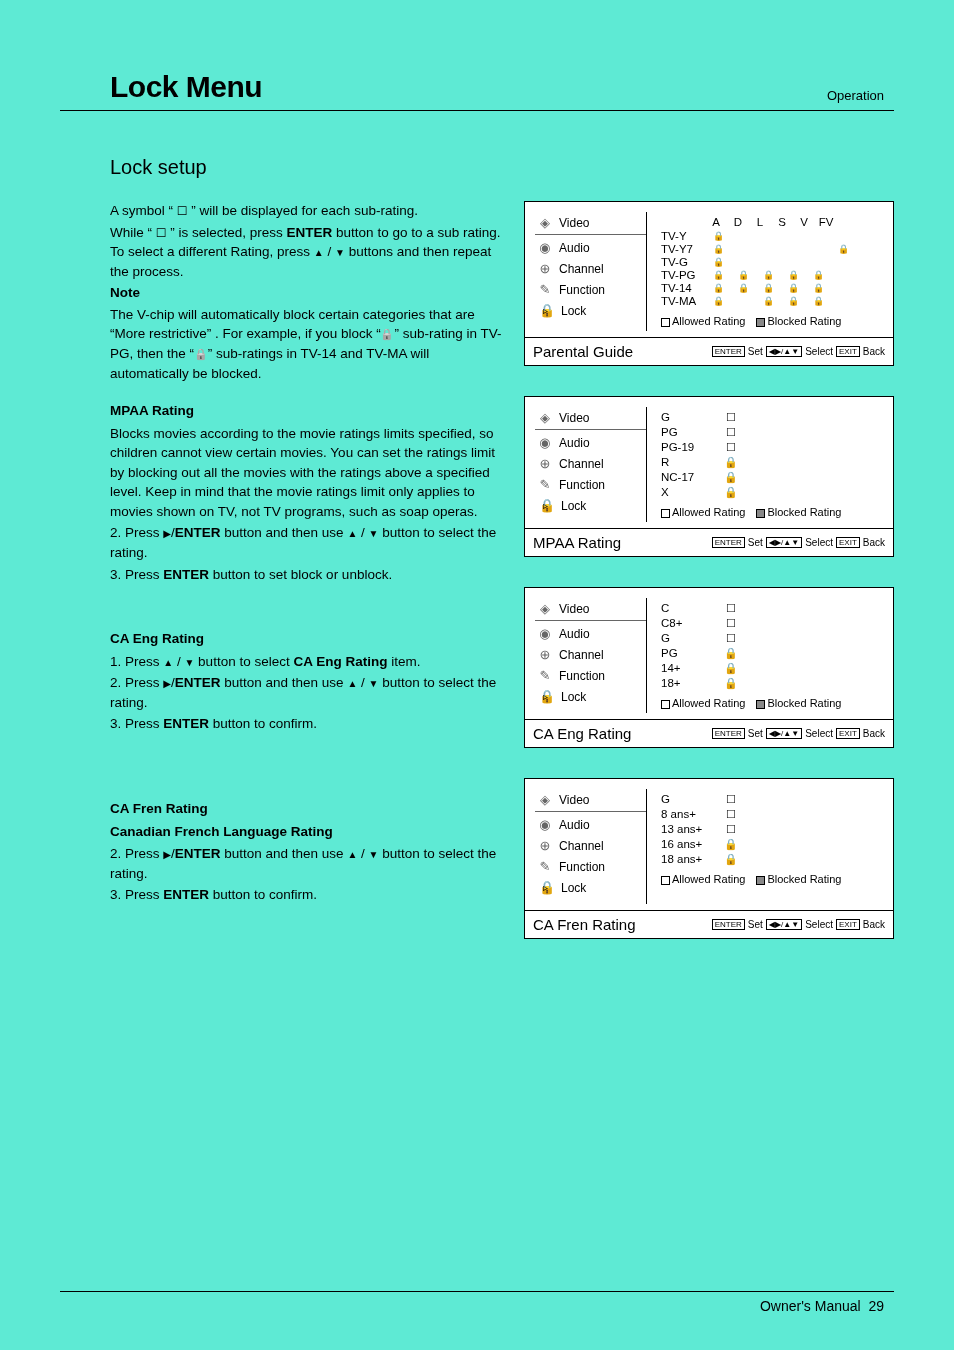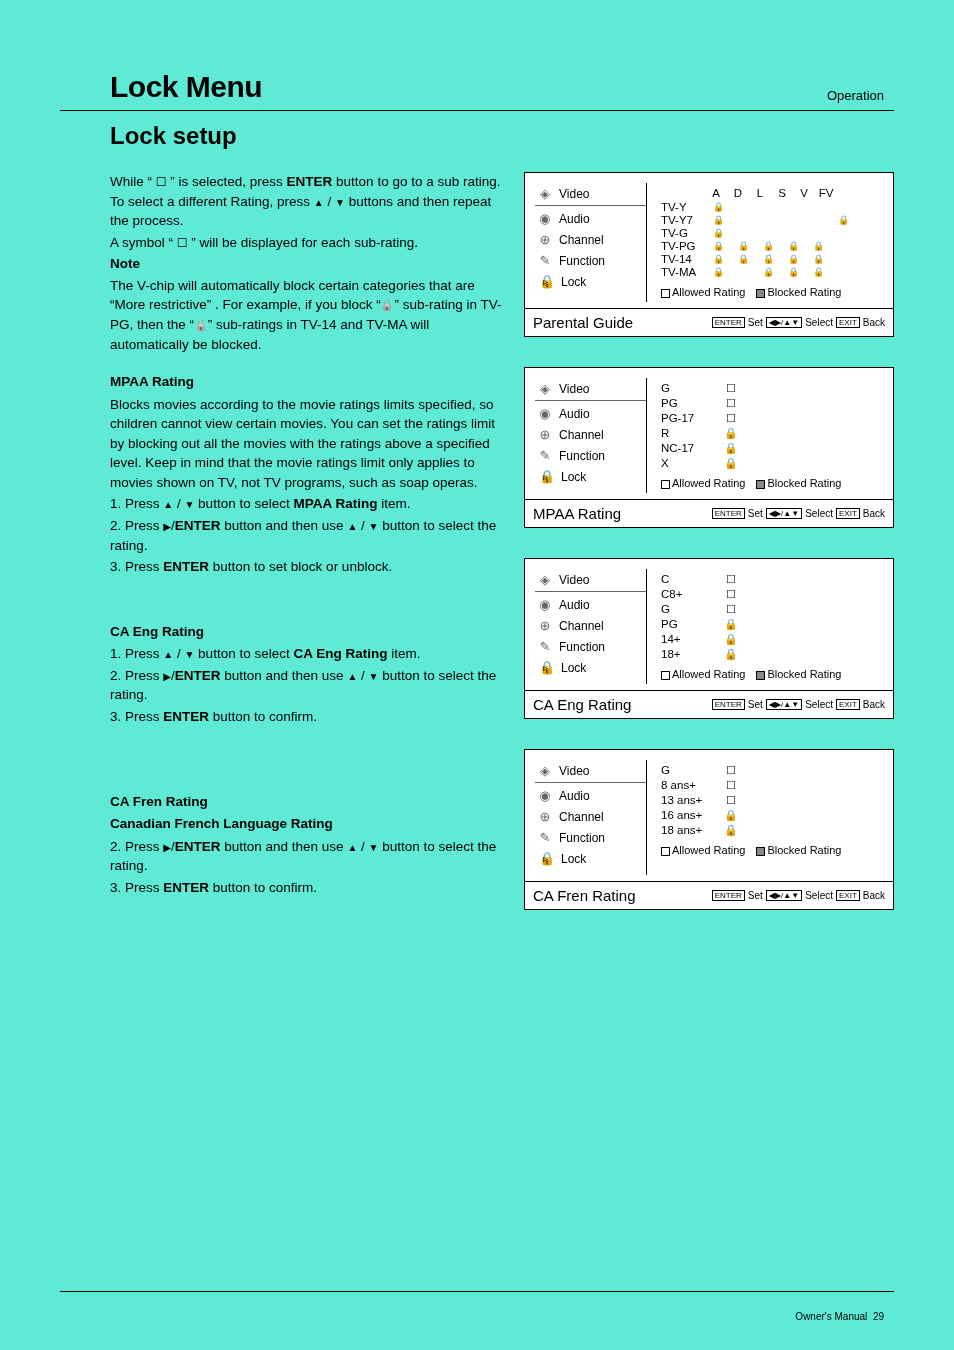--- a/index.html
+++ b/index.html
@@ -8,7 +8,7 @@
   .header-right { position: absolute; top: 88px; right: 70px; font-size: 13px; }
   .divider-top { position: absolute; top: 110px; left: 60px; right: 60px; height: 1px; background: #000; }
   .title { font-size: 30px; font-weight: 900; letter-spacing: -0.5px; font-family: Arial, Helvetica, sans-serif; }
-  .subtitle { font-size: 24px; font-weight: bold; margin-top: 18px; }
+  .subtitle { font-size: 20px; font-weight: normal; margin-top: 52px; }
   .columns { display: flex; margin-top: 22px; }
   .col-left { width: 420px; font-size: 13.5px; line-height: 1.45; padding-right: 20px; }
   .col-right { flex: 1; }

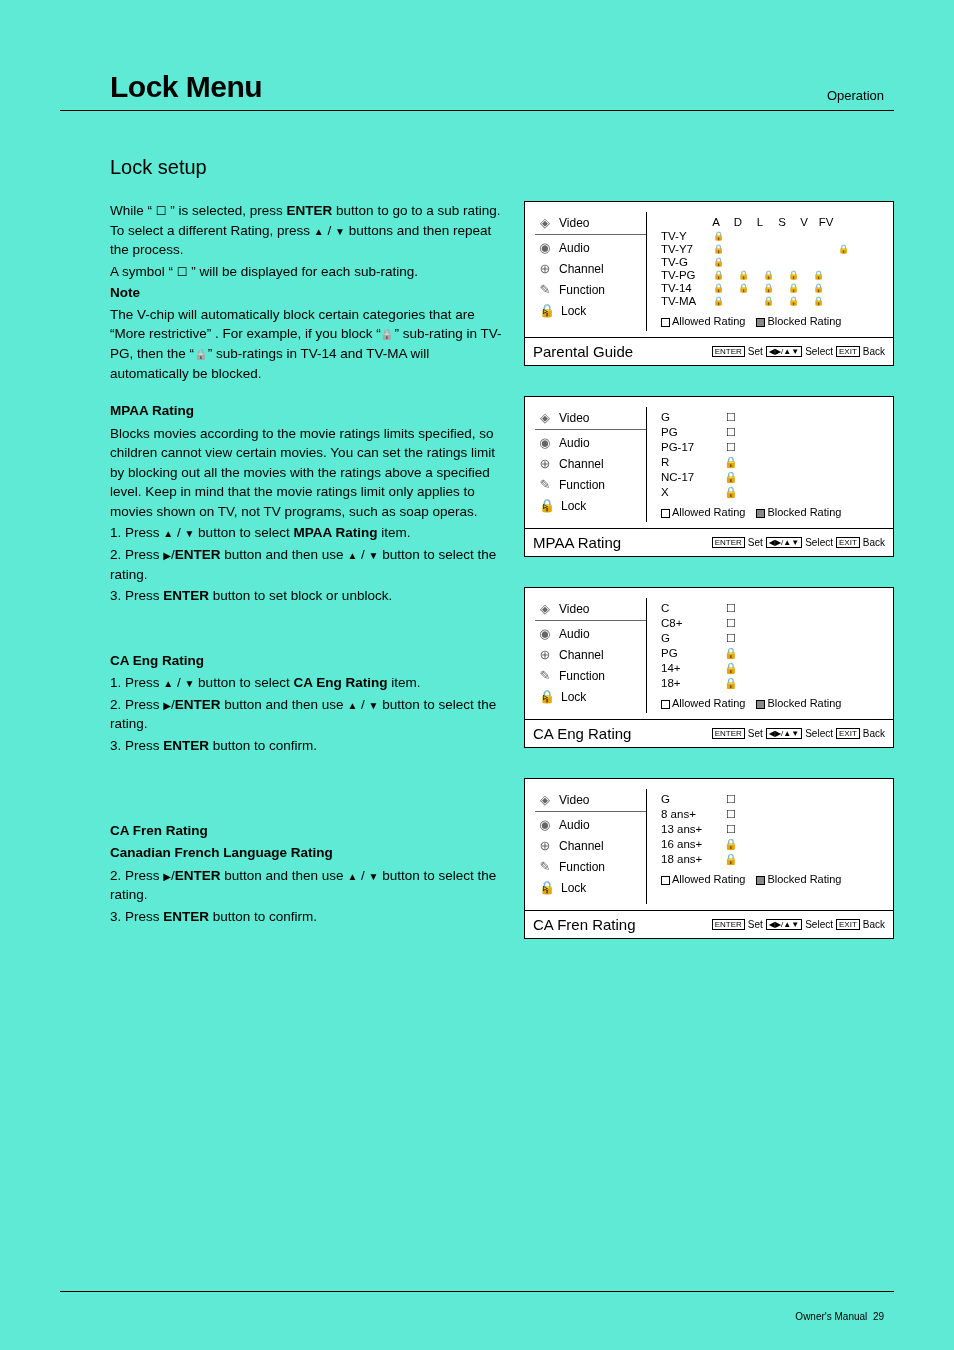--- a/index.html
+++ b/index.html
@@ -64,10 +64,10 @@
     <div class="col-left">
       <div class="sect">
         <p>
-          <span>While “ </span><span class="box-glyph"></span><span> ” is selected, press </span><b>ENTER</b><span> button to go to a sub rating. To select a different Rating, press </span><span class="tri-up"></span><span> / </span><span class="tri-down"></span><span> buttons and then repeat the process.</span>
+          <span>A symbol “ </span><span class="box-glyph"></span><span> ” will be displayed for each sub-rating.</span>
         </p>
         <p>
-          <span>A symbol “ </span><span class="box-glyph"></span><span> ” will be displayed for each sub-rating.</span>
+          <span>While “ </span><span class="box-glyph"></span><span> ” is selected, press </span><b>ENTER</b><span> button to go to a sub rating. To select a different Rating, press </span><span class="tri-up"></span><span> / </span><span class="tri-down"></span><span> buttons and then repeat the process.</span>
         </p>
         <p class="note-label">Note</p>
         <p>

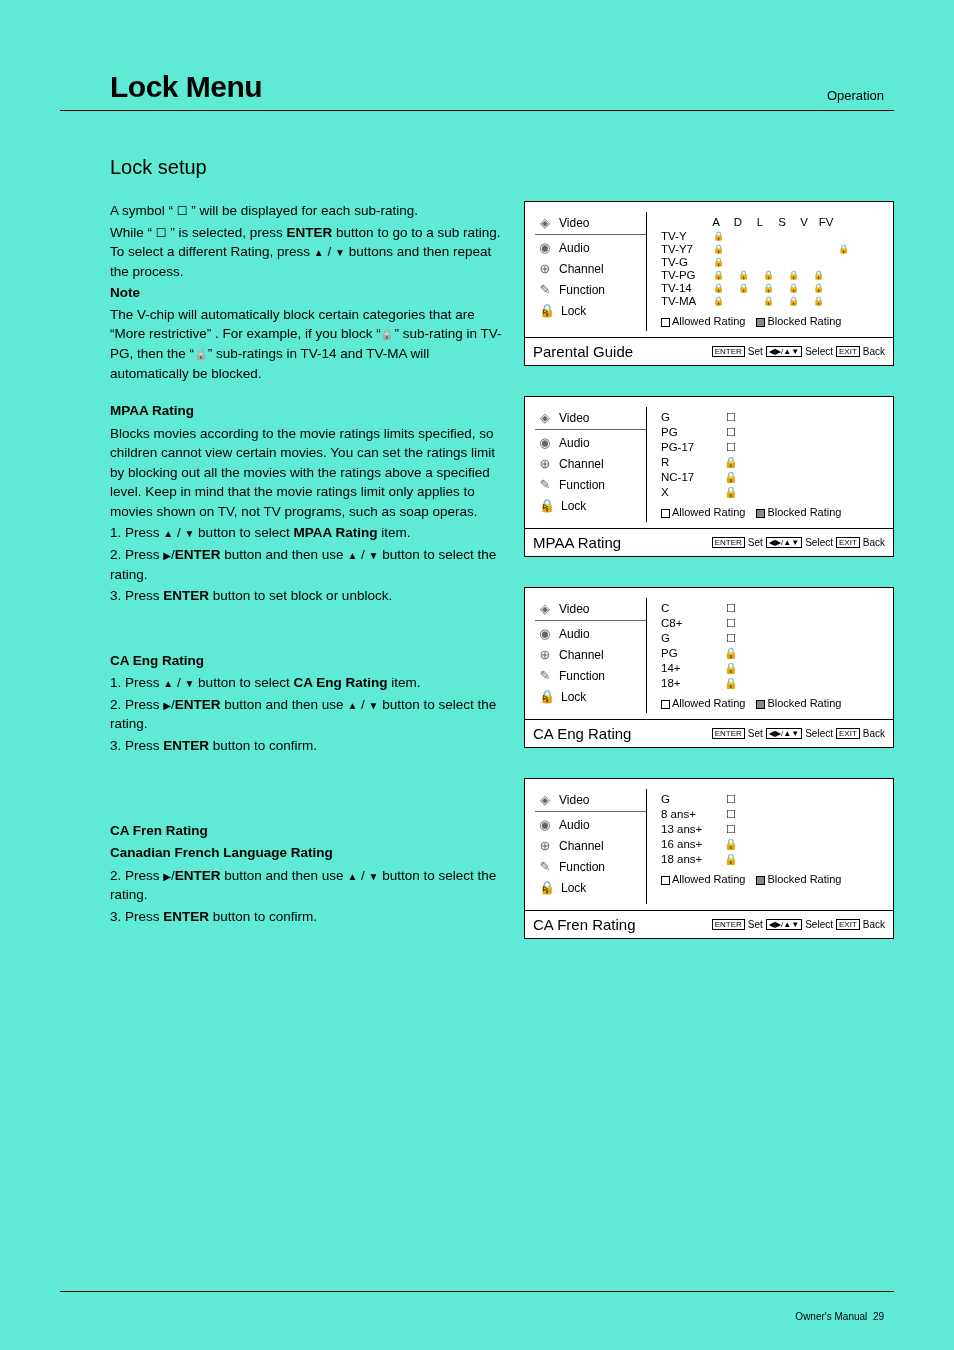--- a/index.html
+++ b/index.html
@@ -236,7 +236,7 @@
                 <span class="gicon empicon">☐</span>
               </div>
               <div class="list-row">
-                <span>PG-17</span>
+                <span>PG-19</span>
                 <span class="gicon empicon">☐</span>
               </div>
               <div class="list-row">

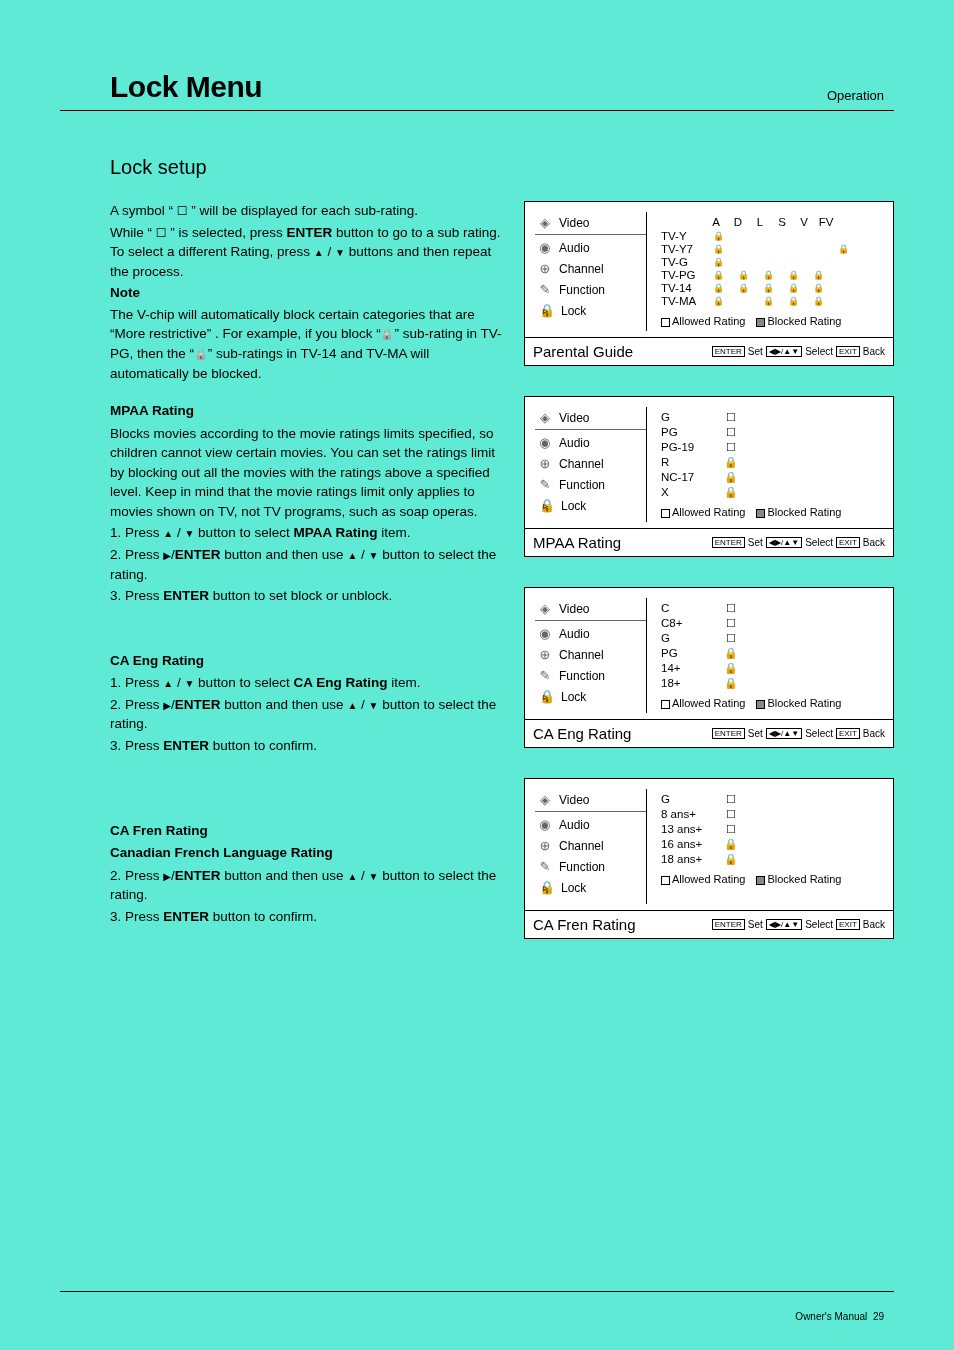--- a/index.html
+++ b/index.html
@@ -78,7 +78,6 @@
       <div class="sect">
         <p class="subhead">MPAA Rating</p>
         <p>Blocks movies according to the movie ratings limits specified, so children cannot view certain movies. You can set the ratings limit by blocking out all the movies with the ratings above a specified level. Keep in mind that the movie ratings limit only applies to movies shown on TV, not TV programs, such as soap operas.</p>
-        <p><span>1. Press </span><span class="tri-up"></span><span> / </span><span class="tri-down"></span><span> button to select </span><b>MPAA Rating</b><span> item.</span></p>
         <p><span>2. Press </span><span class="tri-right"></span><span>/</span><b>ENTER</b><span> button and then use </span><span class="tri-up"></span><span> / </span><span class="tri-down"></span><span> button to select the rating.</span></p>
         <p><span>3. Press </span><b>ENTER</b><span> button to set block or unblock.</span></p>
       </div>

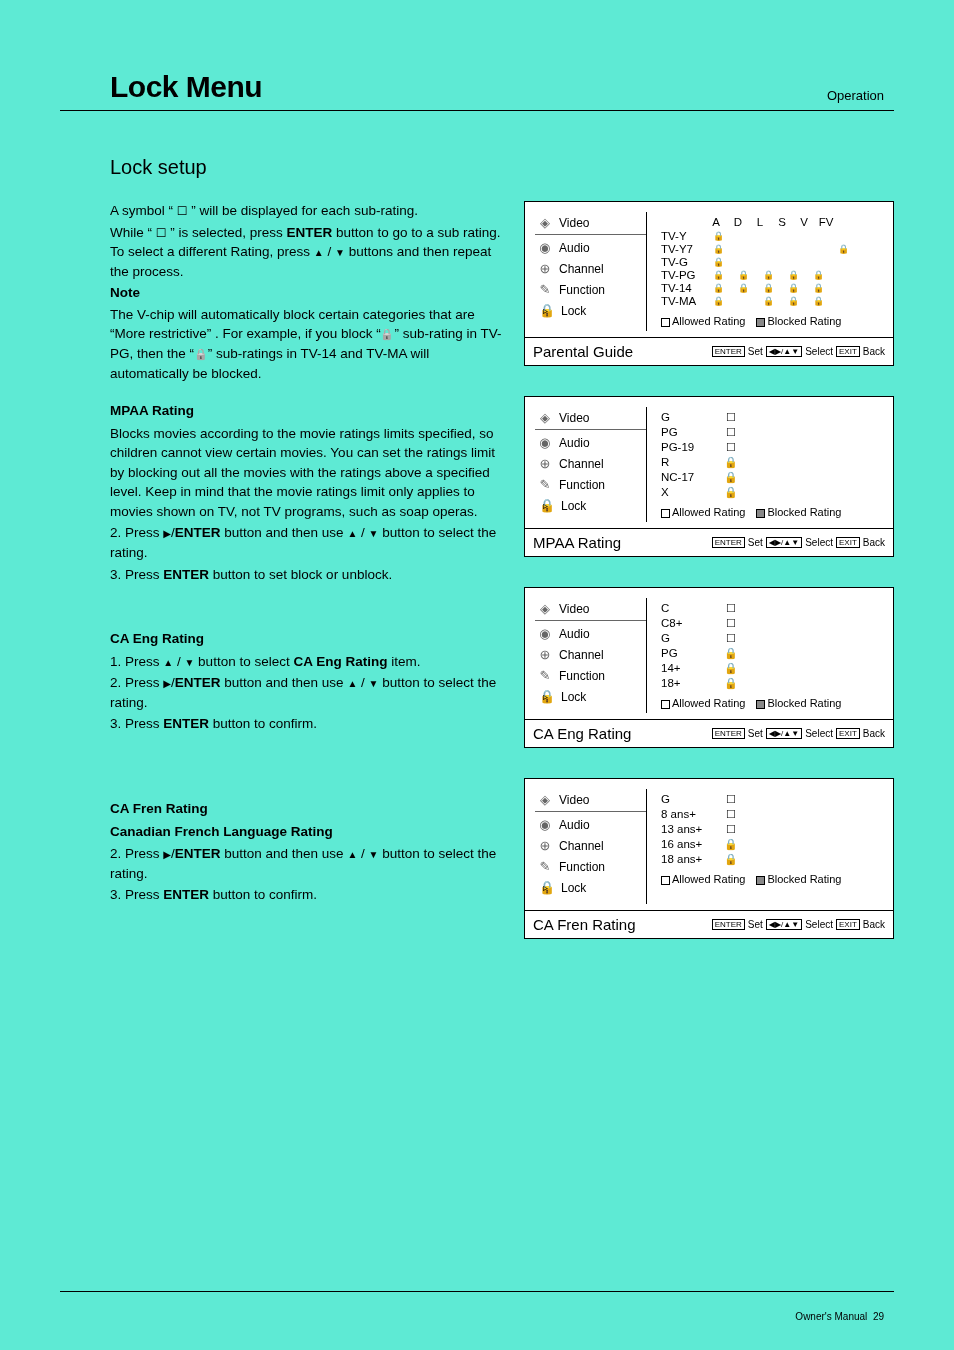--- a/index.html
+++ b/index.html
@@ -45,7 +45,7 @@
   .osd-foot .right-btns { display: flex; gap: 3px; align-items: center; }
   .kbd { border: 1px solid #000; padding: 0 2px; font-size: 8px; line-height: 1.2; }
   .footer-divider { position: absolute; bottom: 58px; left: 60px; right: 60px; height: 1px; background: #000; }
-  .footer-text { position: absolute; bottom: 28px; right: 70px; font-size: 10px; }
+  .footer-text { position: absolute; bottom: 36px; right: 70px; font-size: 14px; }
   .lockicon { display:inline-block; font-size:9px; }
   .empicon { display:inline-block; font-size:10px; }
 </style>

